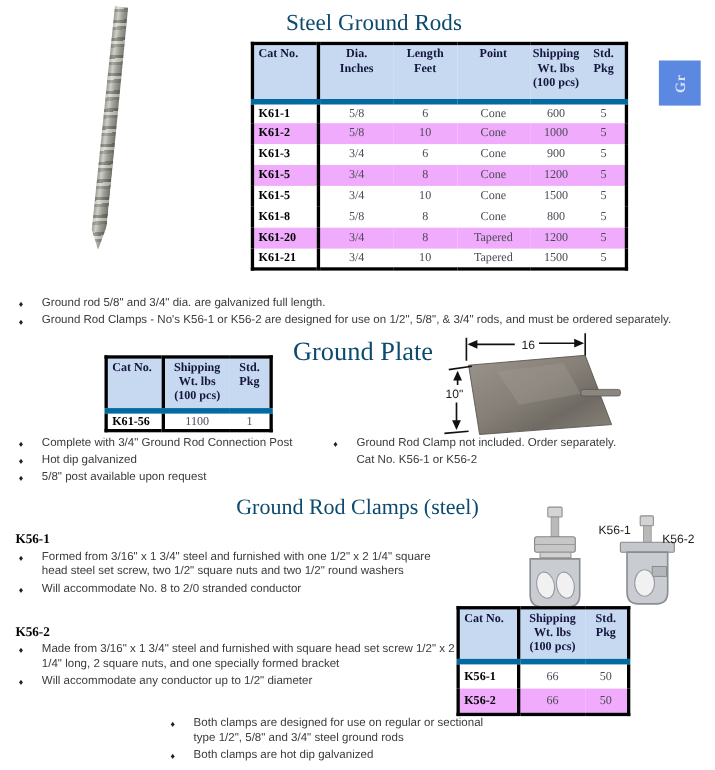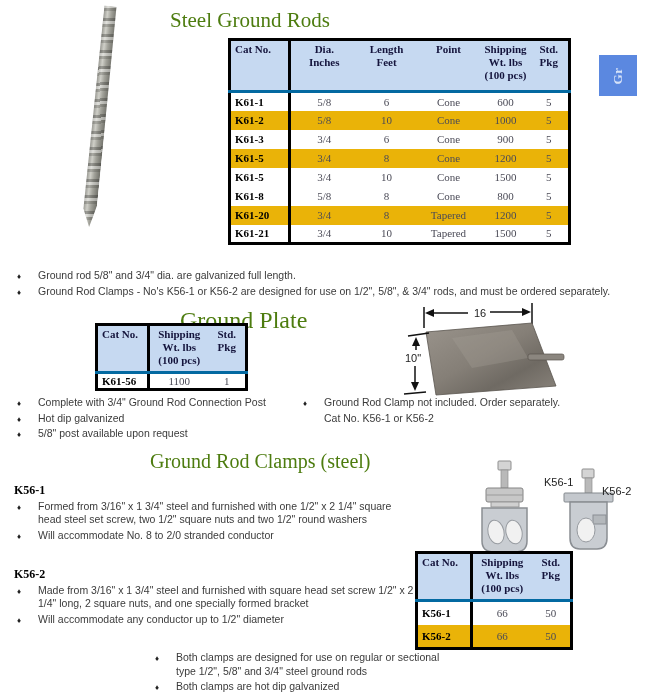--- a/index.html
+++ b/index.html
@@ -7,7 +7,7 @@
         font-family:"Liberation Serif", serif;color:#222;}
 
   
-  .sec-title{position:absolute;text-align:left;color:#4d7c0f;
+  .sec-title{position:absolute;text-align:center;color:#0c4a6e;
              font-family:"Liberation Serif", serif;font-weight:400;}
   .t-rods{left:170px;top:8px;width:340px;font-size:21px;}
   .t-plate{left:180px;top:307px;width:300px;font-size:24px;}

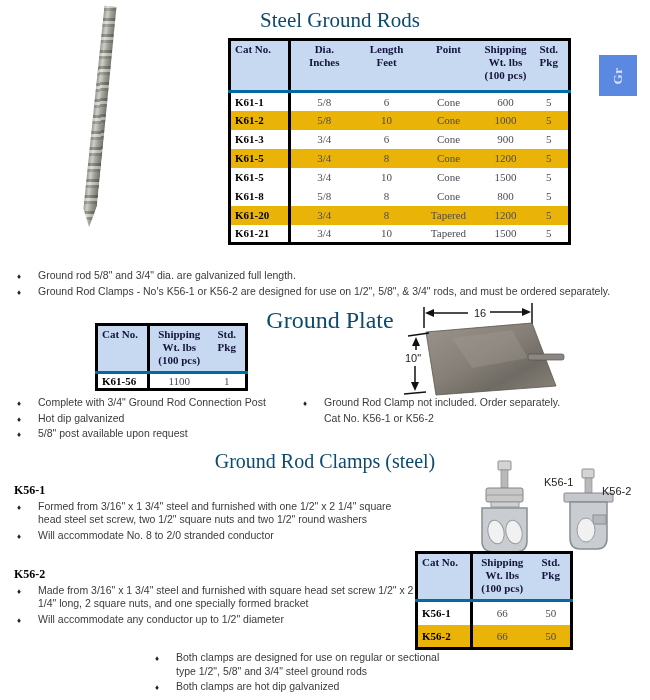--- a/index.html
+++ b/index.html
@@ -32,7 +32,7 @@
   table.ctable{border-collapse:collapse;table-layout:fixed;background:#fff;
                font-family:"Liberation Serif", serif;font-size:11px;}
   table.ctable{border:3px solid #000;}
-  .ctable thead th{background:#c6d9f1;border-bottom:3px solid #0369a1;color:#14143c;
+  .ctable thead th{background:#c6d9f1;border-bottom:5px solid #0369a1;color:#14143c;
                    font-weight:bold;vertical-align:top;text-align:center;padding:2px 0 1px;}
   .ctable thead th.catcol, .ctable tbody th.catcol{text-align:left;padding-left:4px;}
   .ctable th.catcol{border-right:3px solid #000;}

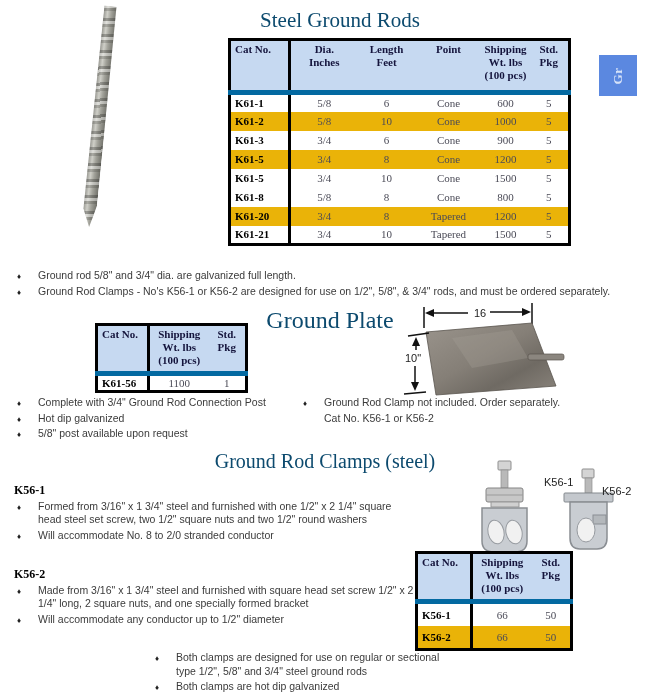--- a/index.html
+++ b/index.html
@@ -38,7 +38,7 @@
   .ctable th.catcol{border-right:3px solid #000;}
   .ctable tbody th{font-weight:bold;color:#000;text-align:left;}
   .ctable tbody td{text-align:center;color:#4b4b57;}
-  .ctable tr.stripe{background:#eab308;}
+  .ctable tr.stripe{background:#f0abfc;}
   .rods-table{position:absolute;left:228px;top:38px;width:340px;}
   .rods-table thead th{height:46px;}
   .rods-table tbody tr{height:19px;}

